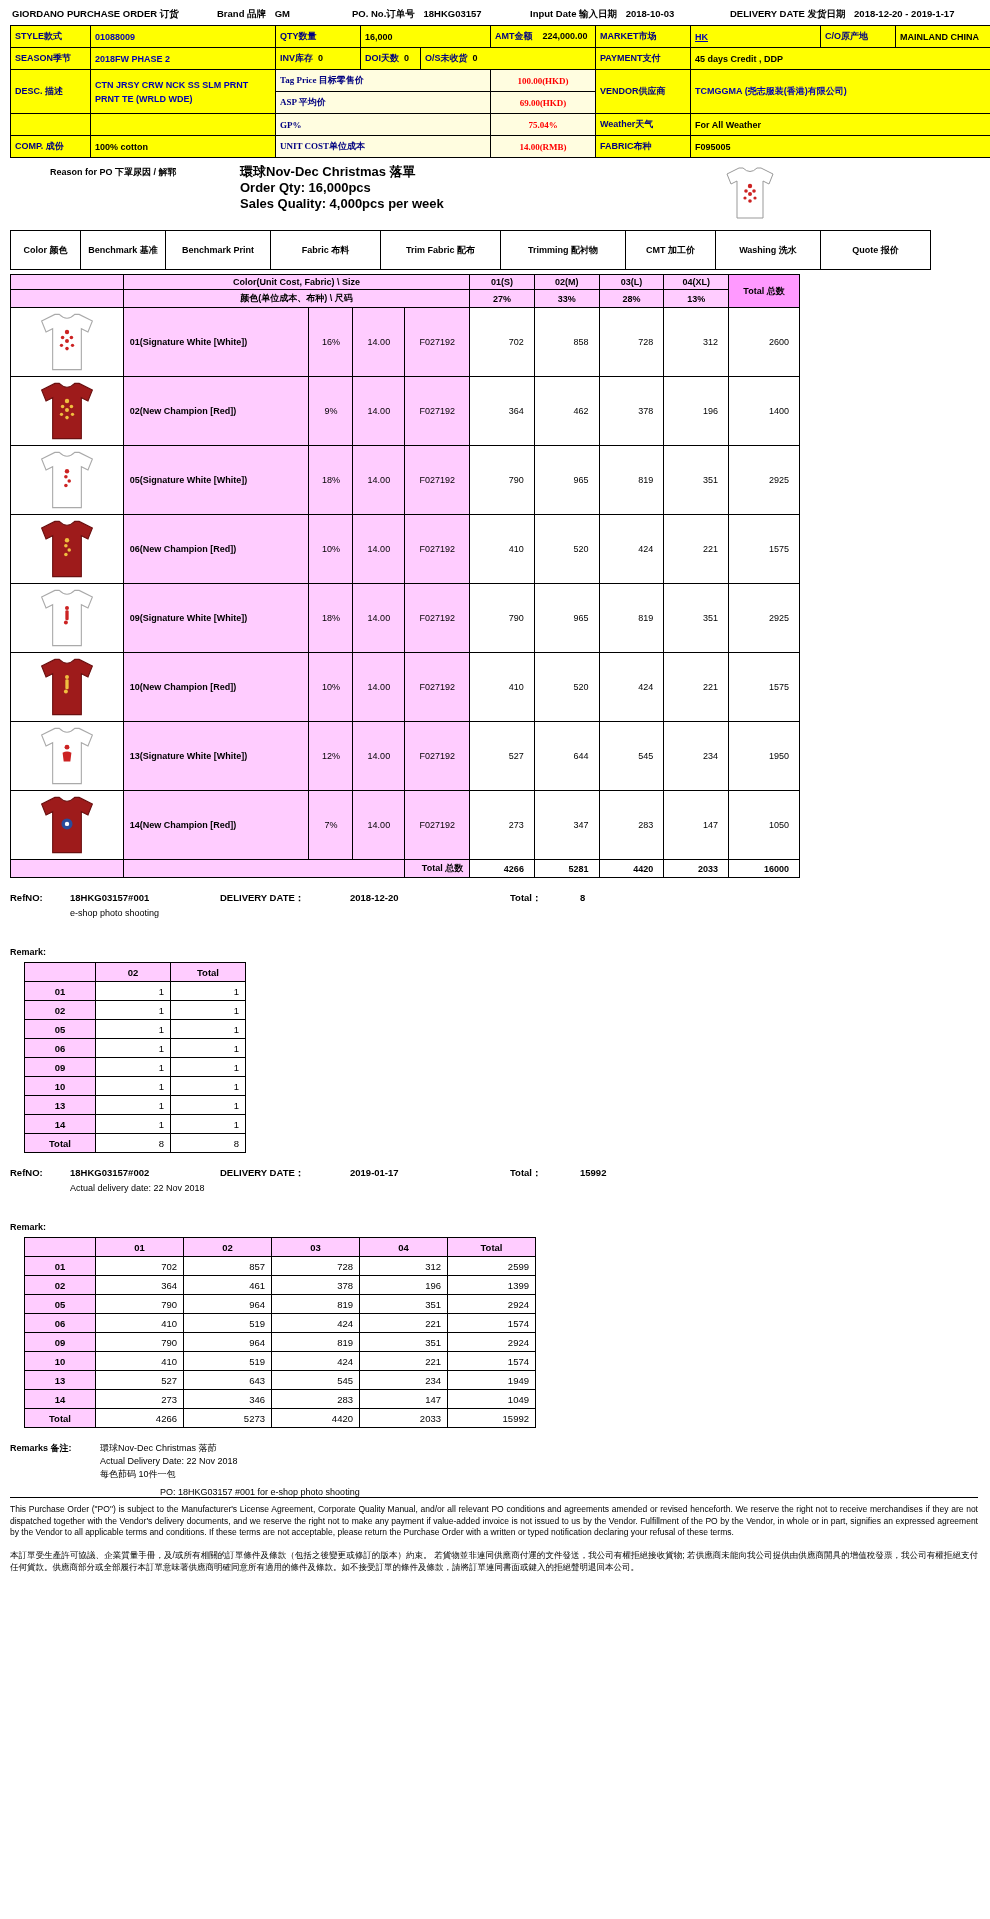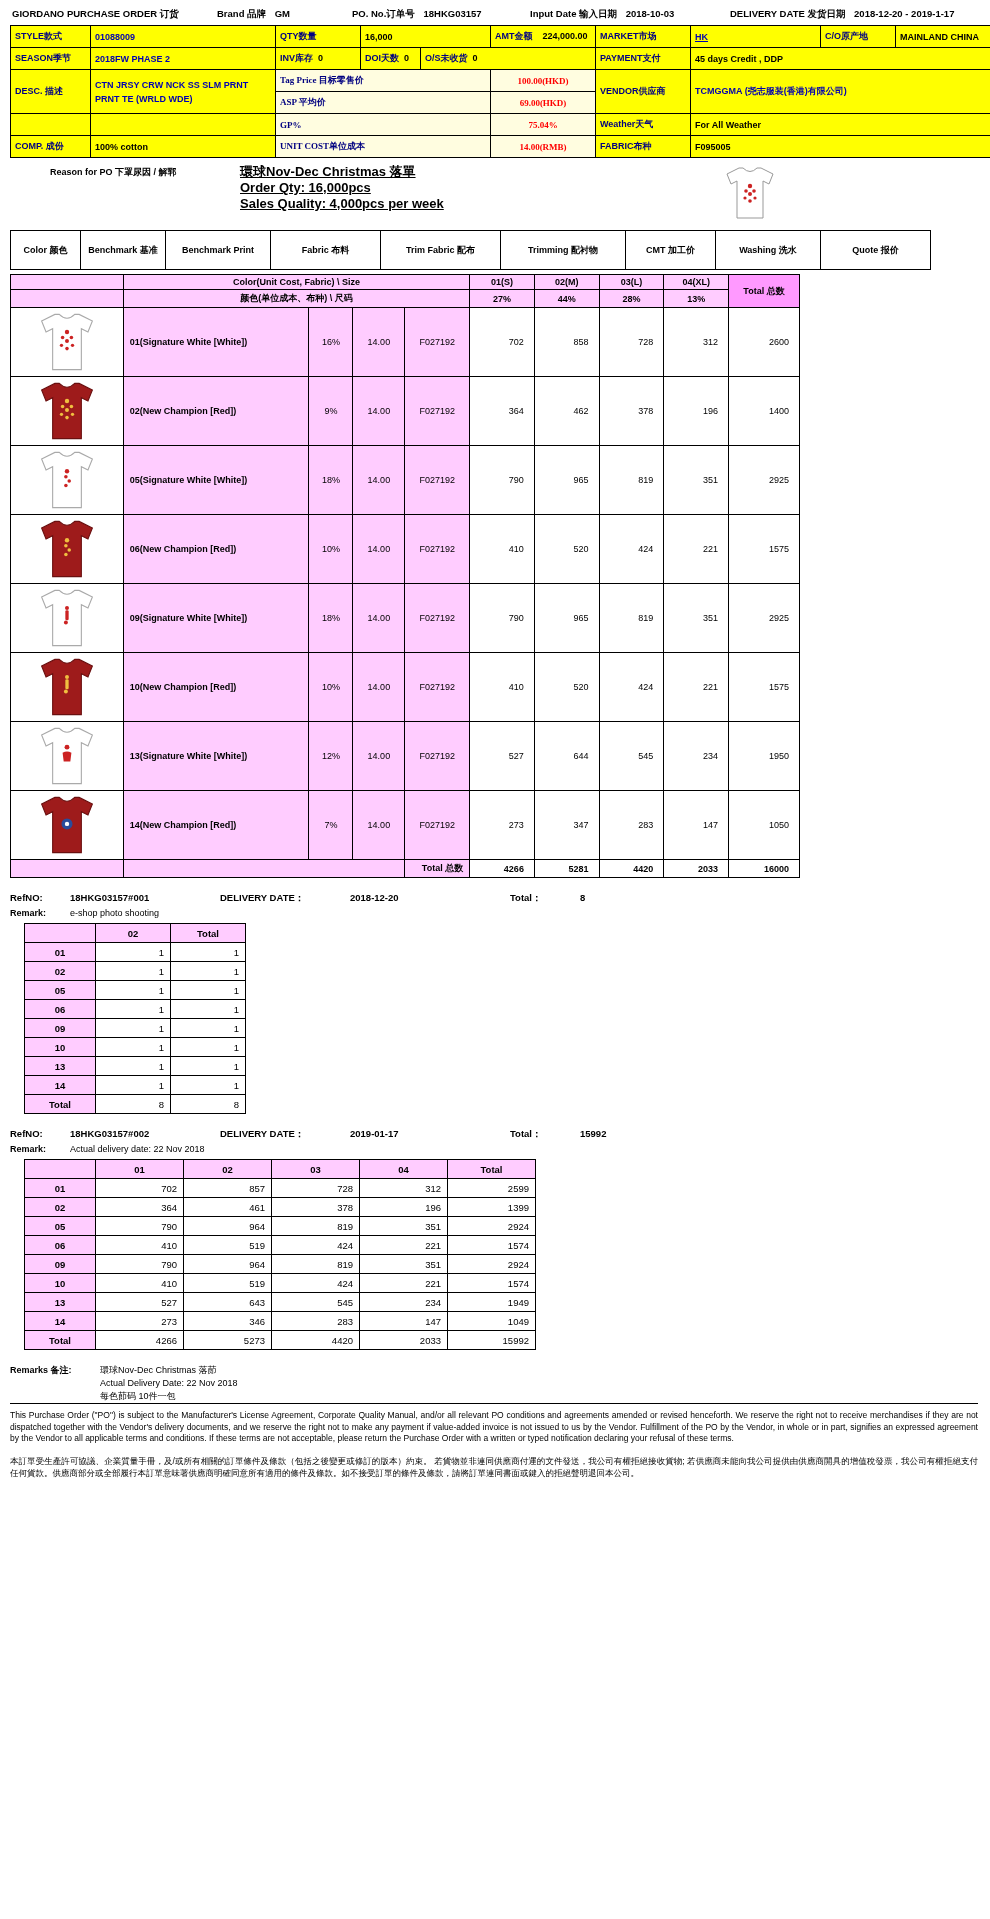--- a/index.html
+++ b/index.html
@@ -68,7 +68,7 @@
     margin-left: 40px;
   }
   .reason-lbl { font-weight: bold; font-size: 9px; width: 190px; padding-top: 2px;}
-  .reason-mid { font-weight: bold; font-size: 13px; line-height: 16px; text-decoration: underline;}
+  .reason-mid { font-weight: bold; font-size: 13px; line-height: 16px;}
   .reason-tee { position: absolute; right: 195px; top: 0px; }
 
   

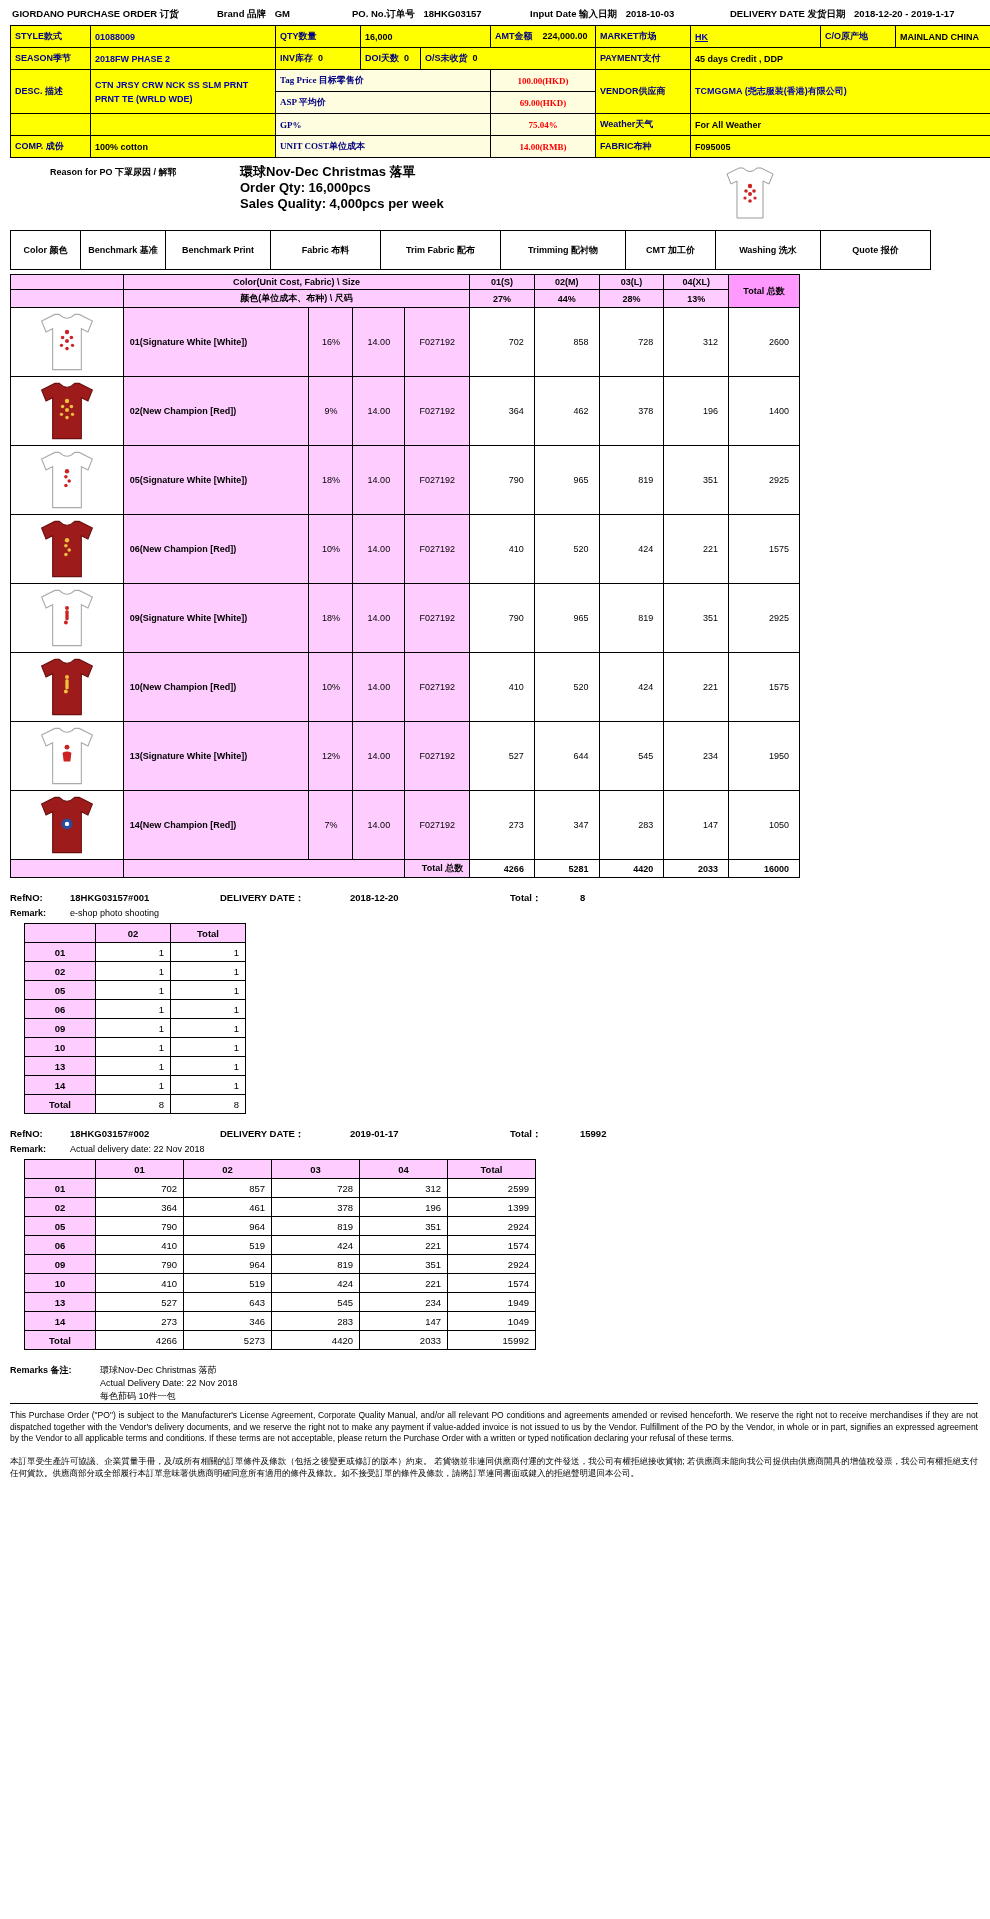--- a/index.html
+++ b/index.html
@@ -342,7 +342,7 @@
       <td class="pink">&nbsp;</td>
       <td class="pinkhdr" colspan="4">颜色(单位成本、布种) \ 尺码</td>
       <td class="pinkhdr">27%</td>
-      <td class="pinkhdr">44%</td>
+      <td class="pinkhdr">33%</td>
       <td class="pinkhdr">28%</td>
       <td class="pinkhdr">13%</td>
     </tr>

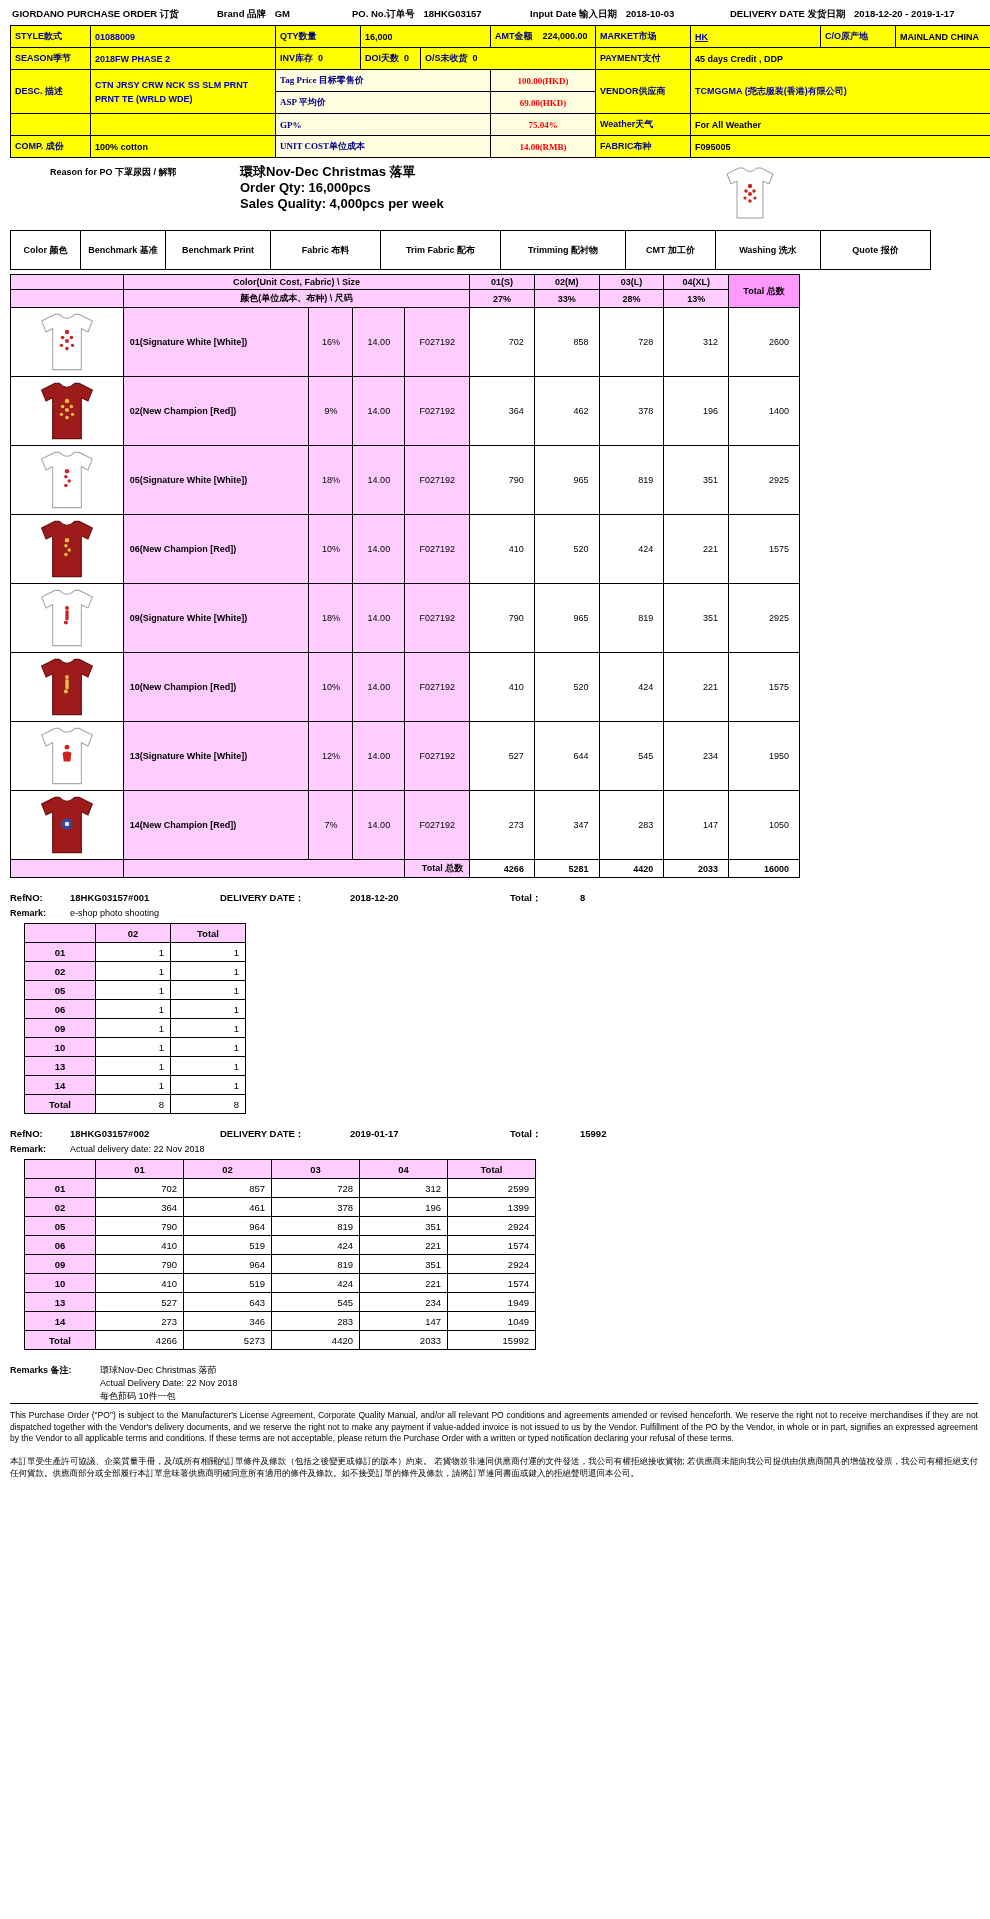--- a/index.html
+++ b/index.html
@@ -126,7 +126,7 @@
   .ref-head .c4 { width: 160px; }
   .ref-head .c5 { width: 70px; }
   .ref-remark { display:flex; font-size: 9px; font-weight: bold; margin-top: 3px;}
-  .ref-remark .c1 { width: 60px; }
+  .ref-remark .c1 { width: 60px; margin-top: 39px; }
   .ref-remark .c2 { font-weight: normal; }
 
   .smalltbl {

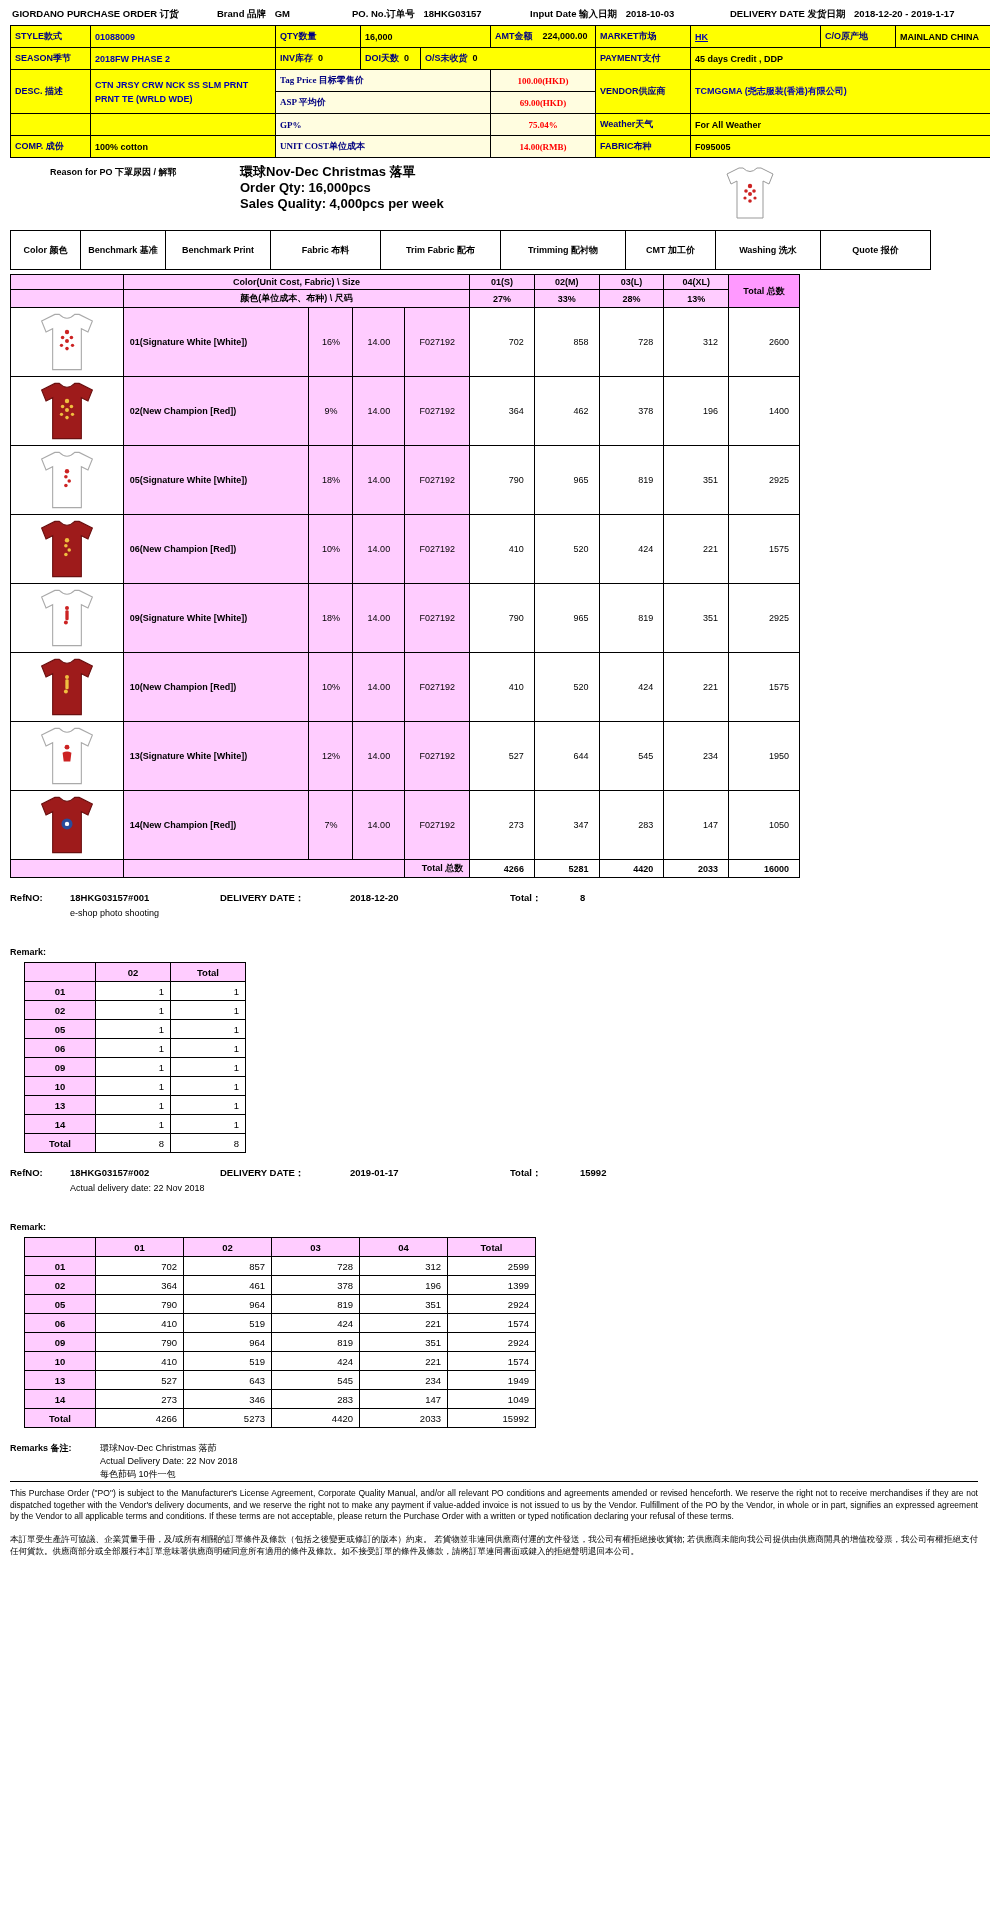--- a/index.html
+++ b/index.html
@@ -732,6 +732,7 @@
       <div>每色莭码  10件一包</div>
     </div>
   </div>
+  <div class="po-note">PO: 18HKG03157 #001 for e-shop photo shooting</div>
 
 
   <div class="legal">

